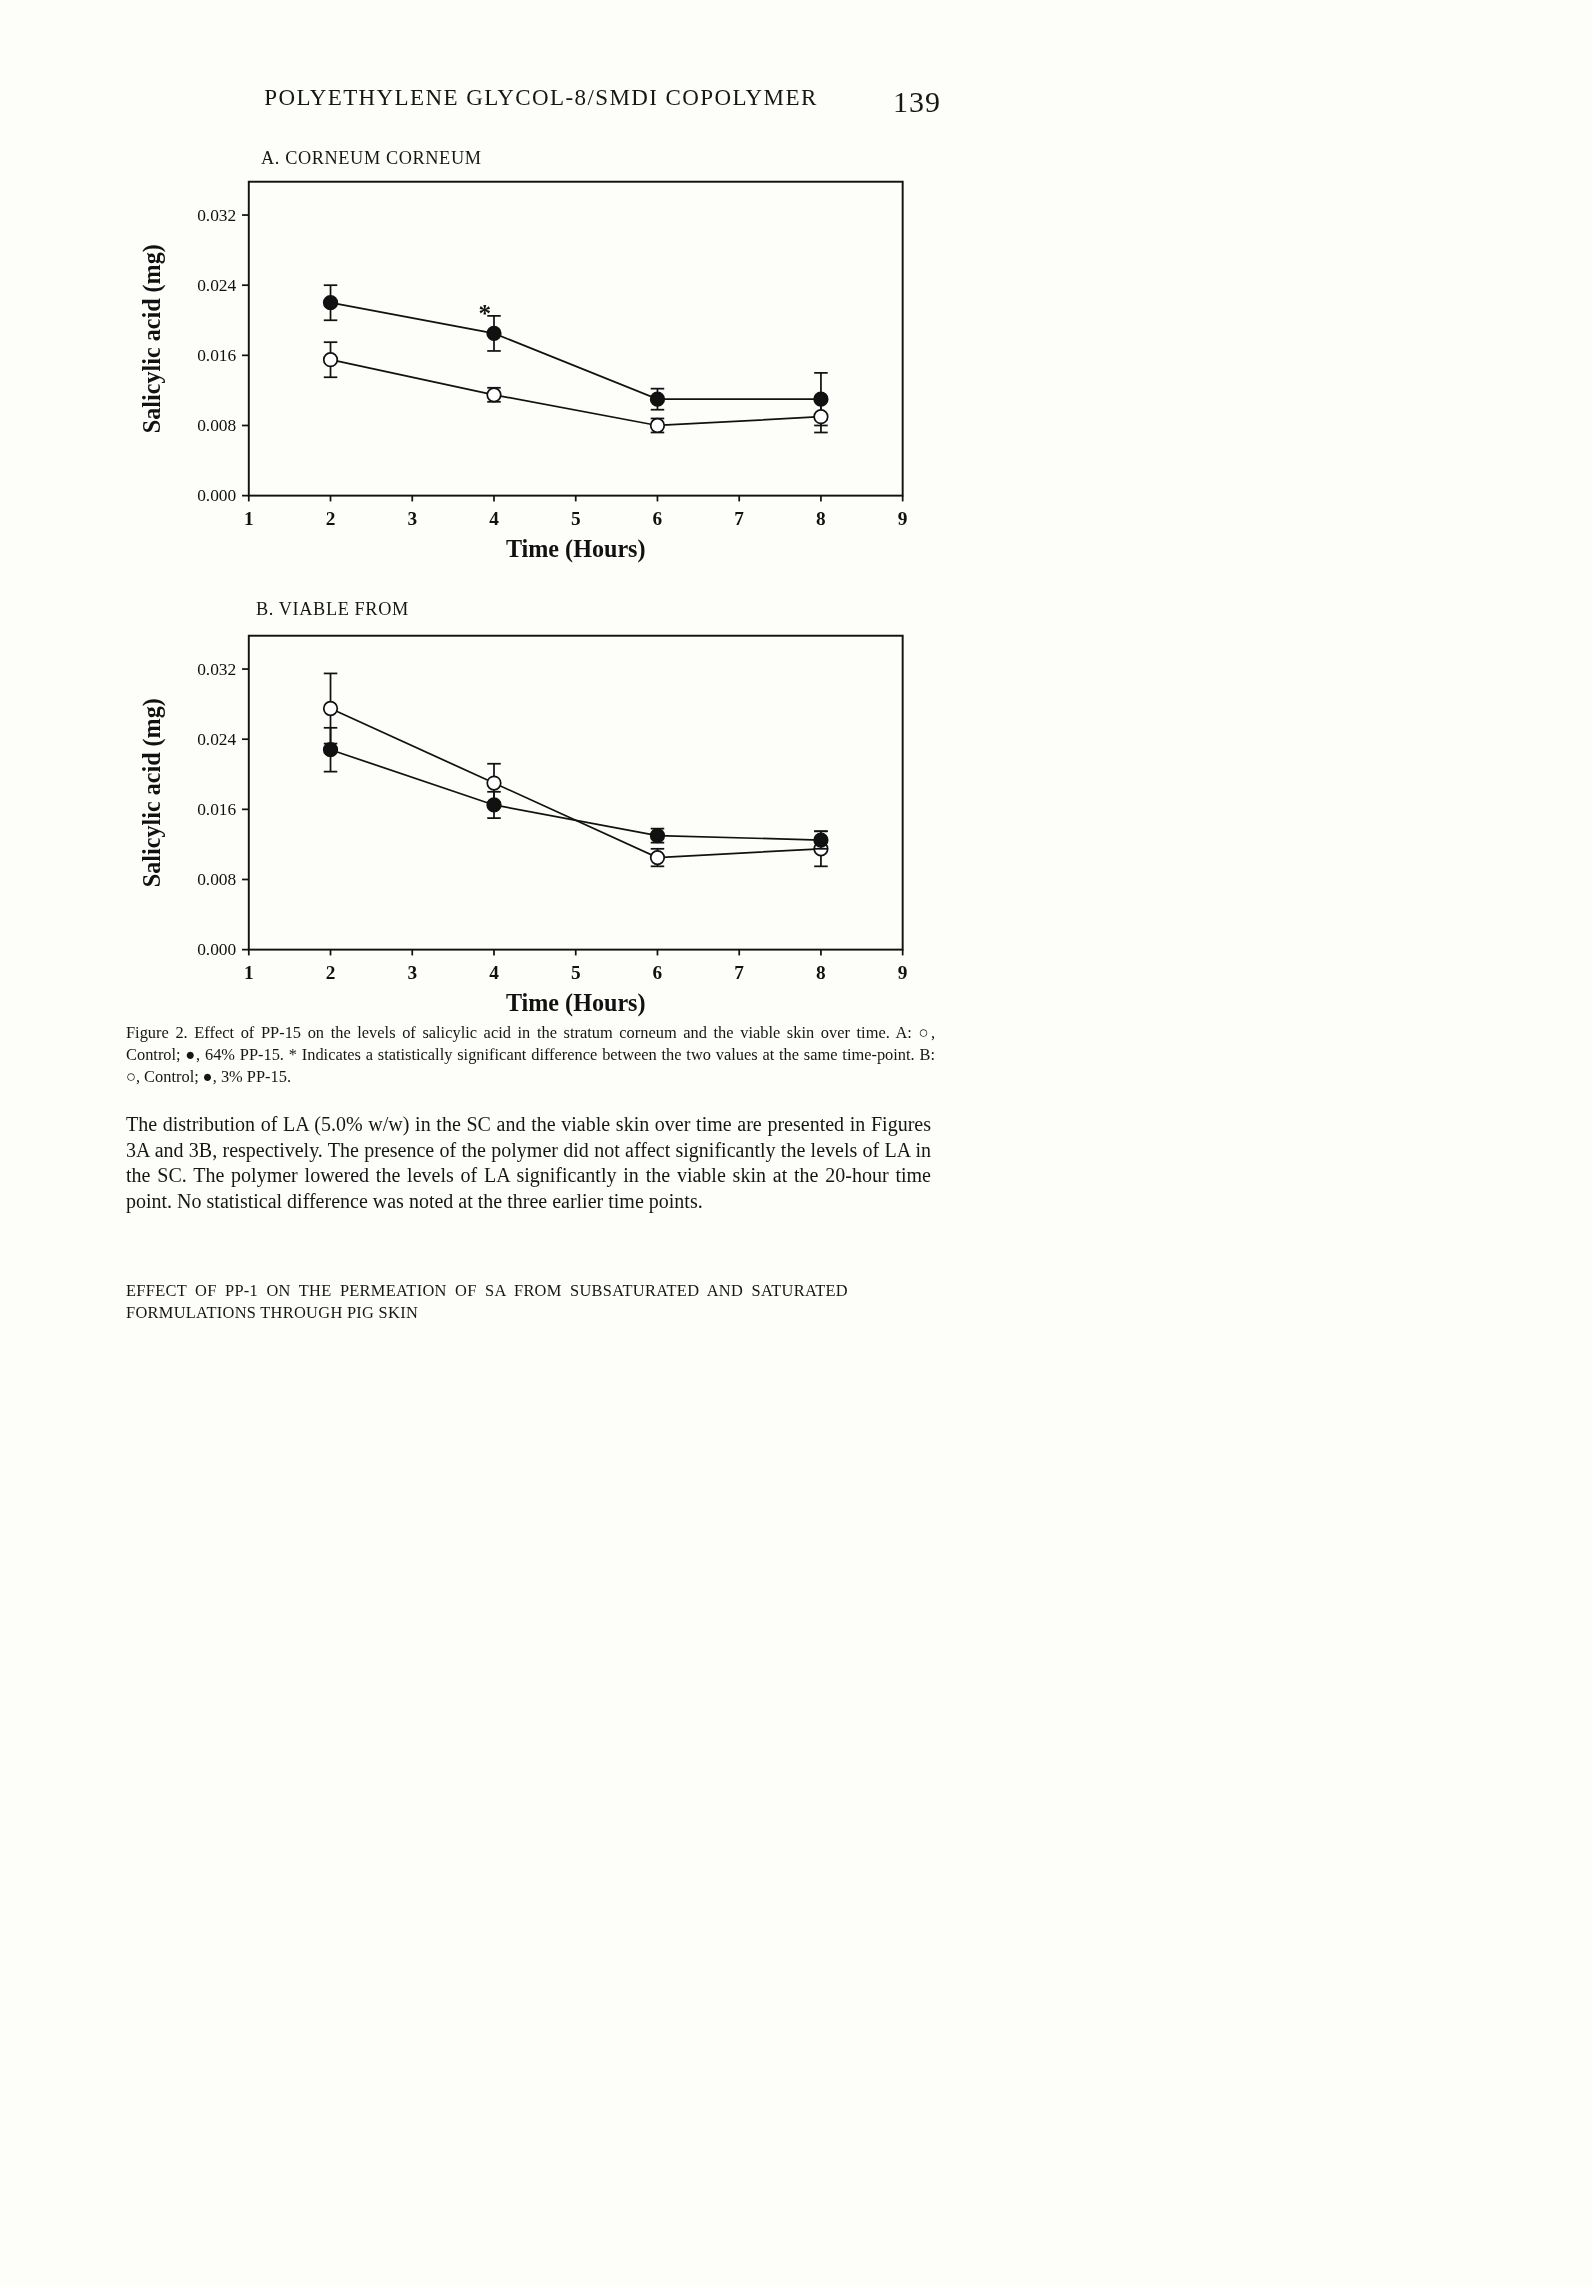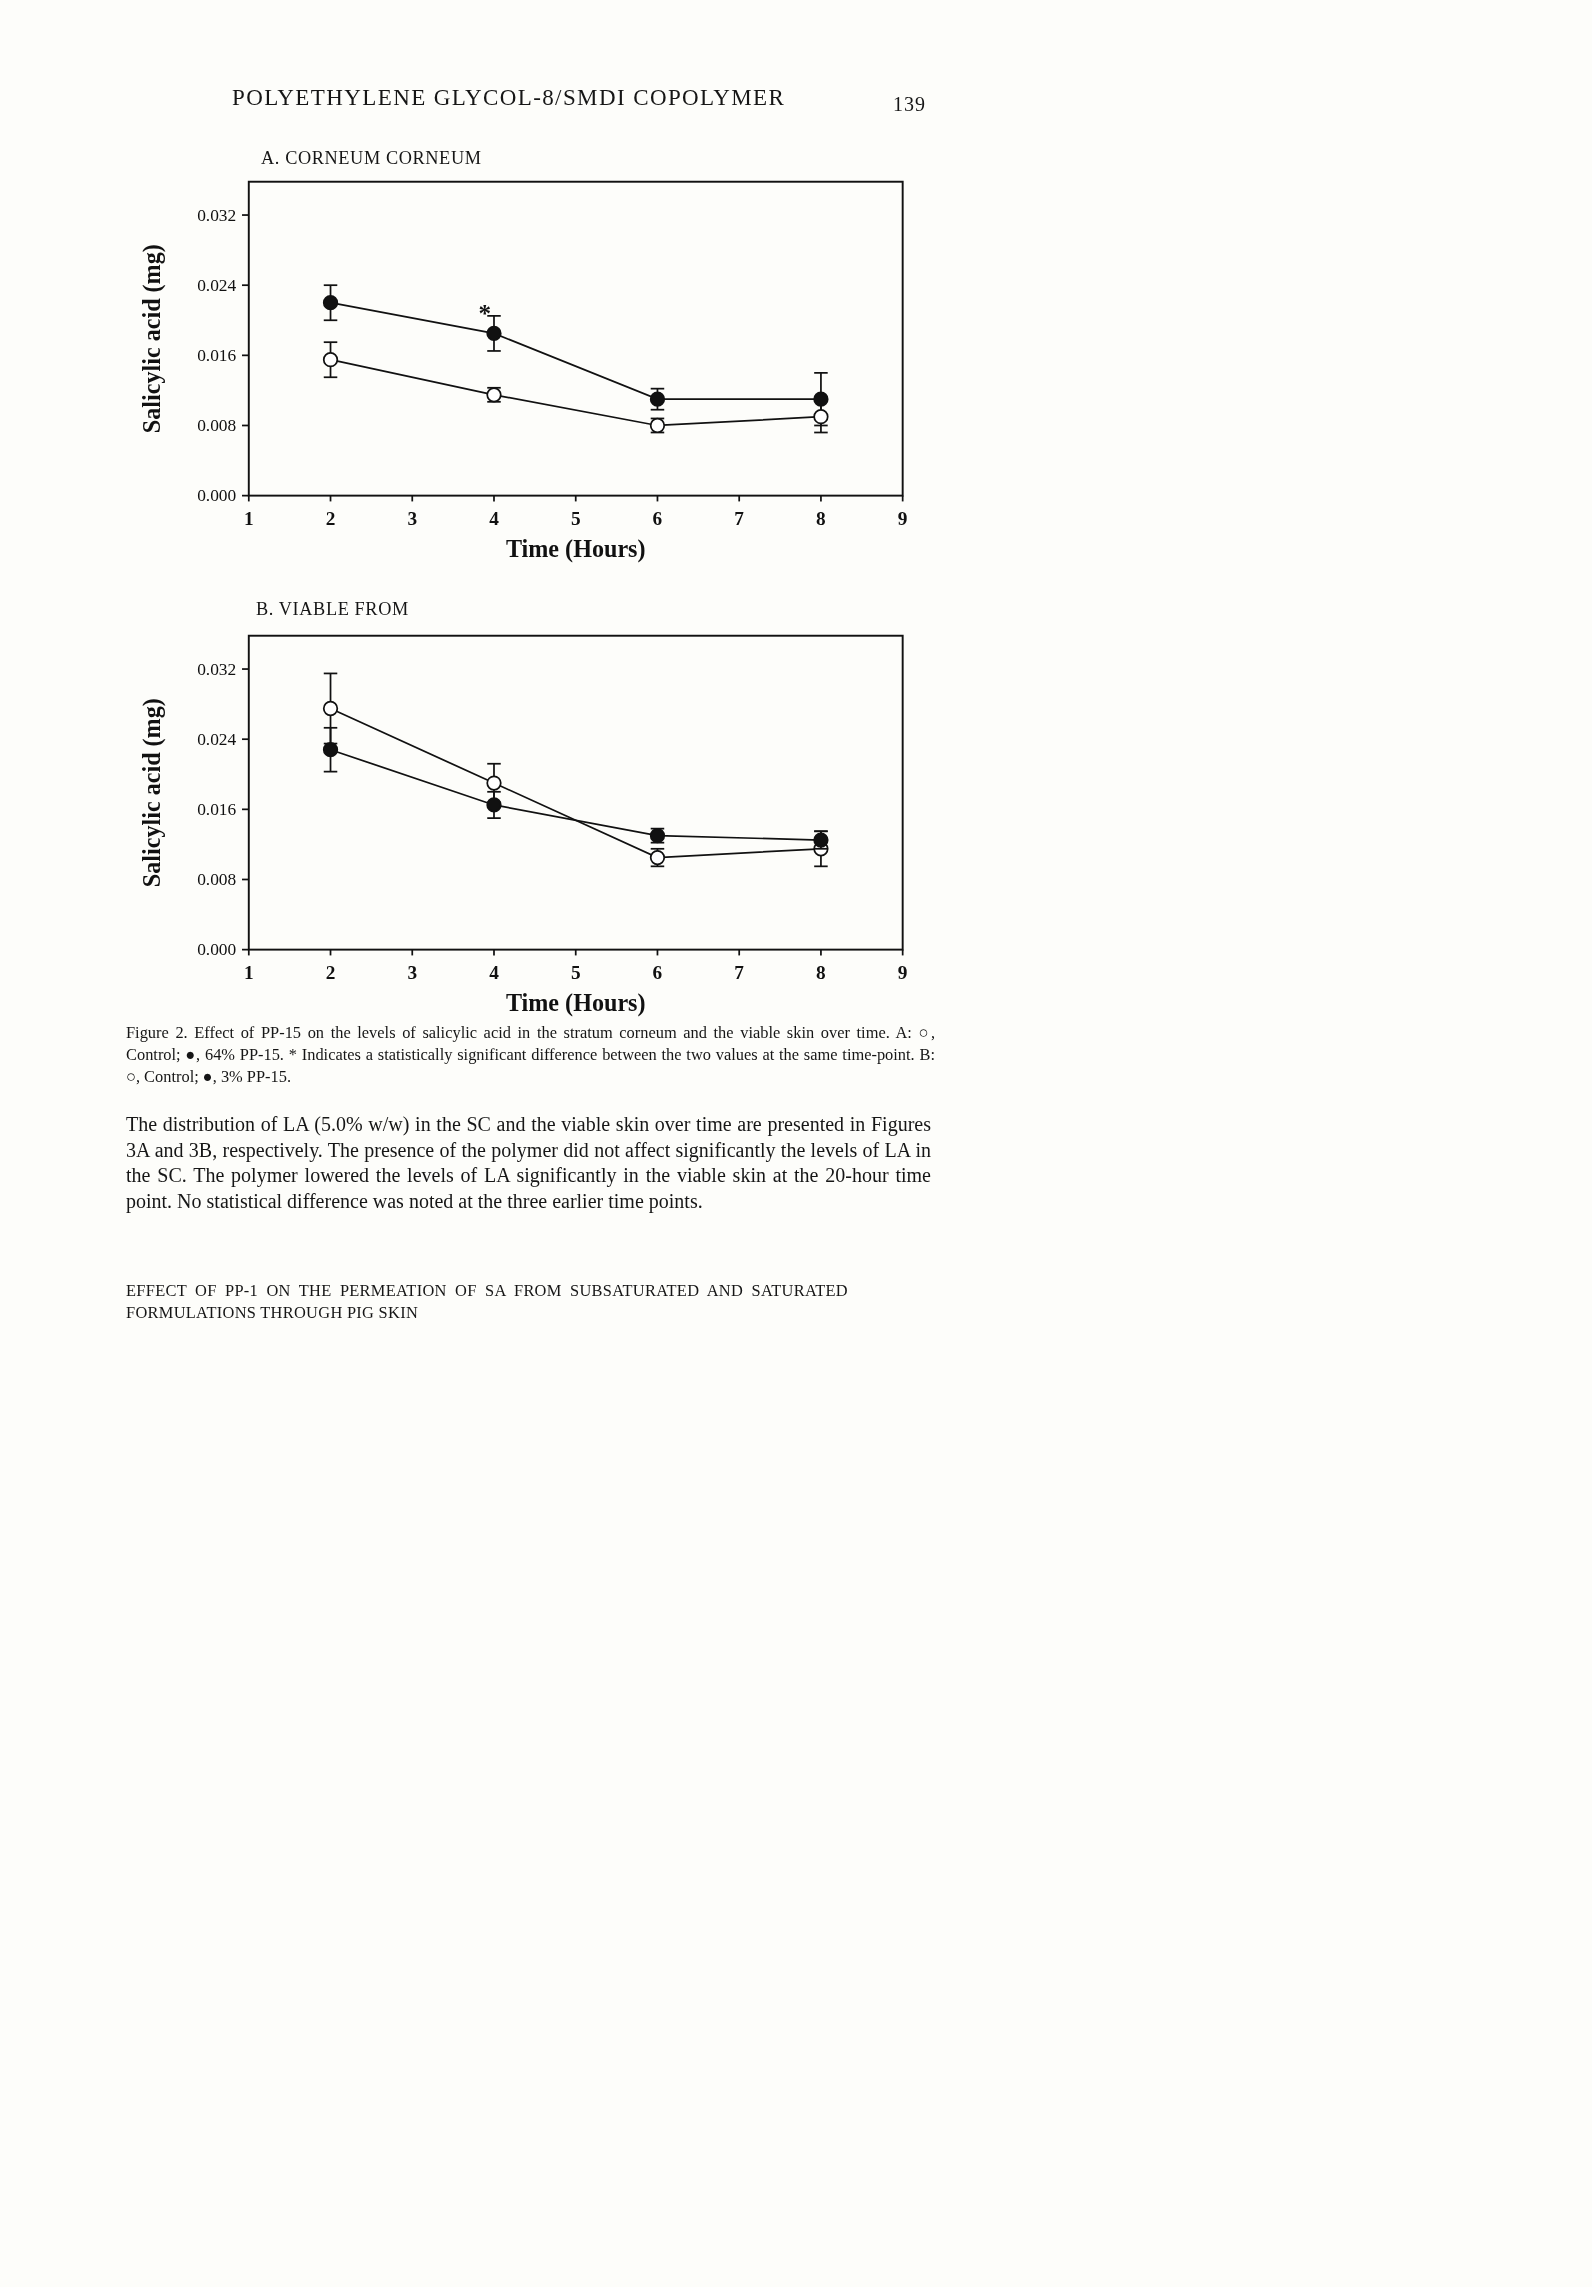--- a/index.html
+++ b/index.html
@@ -16,7 +16,7 @@
   }
   .running-title {
     position: absolute; left: 232px; top: 85px; width: 618px;
-    text-align: left; font-size: 23px; letter-spacing: 1.4px;
+    text-align: center; font-size: 23px; letter-spacing: 1.4px;
     white-space: nowrap;
   }
   .page-number {

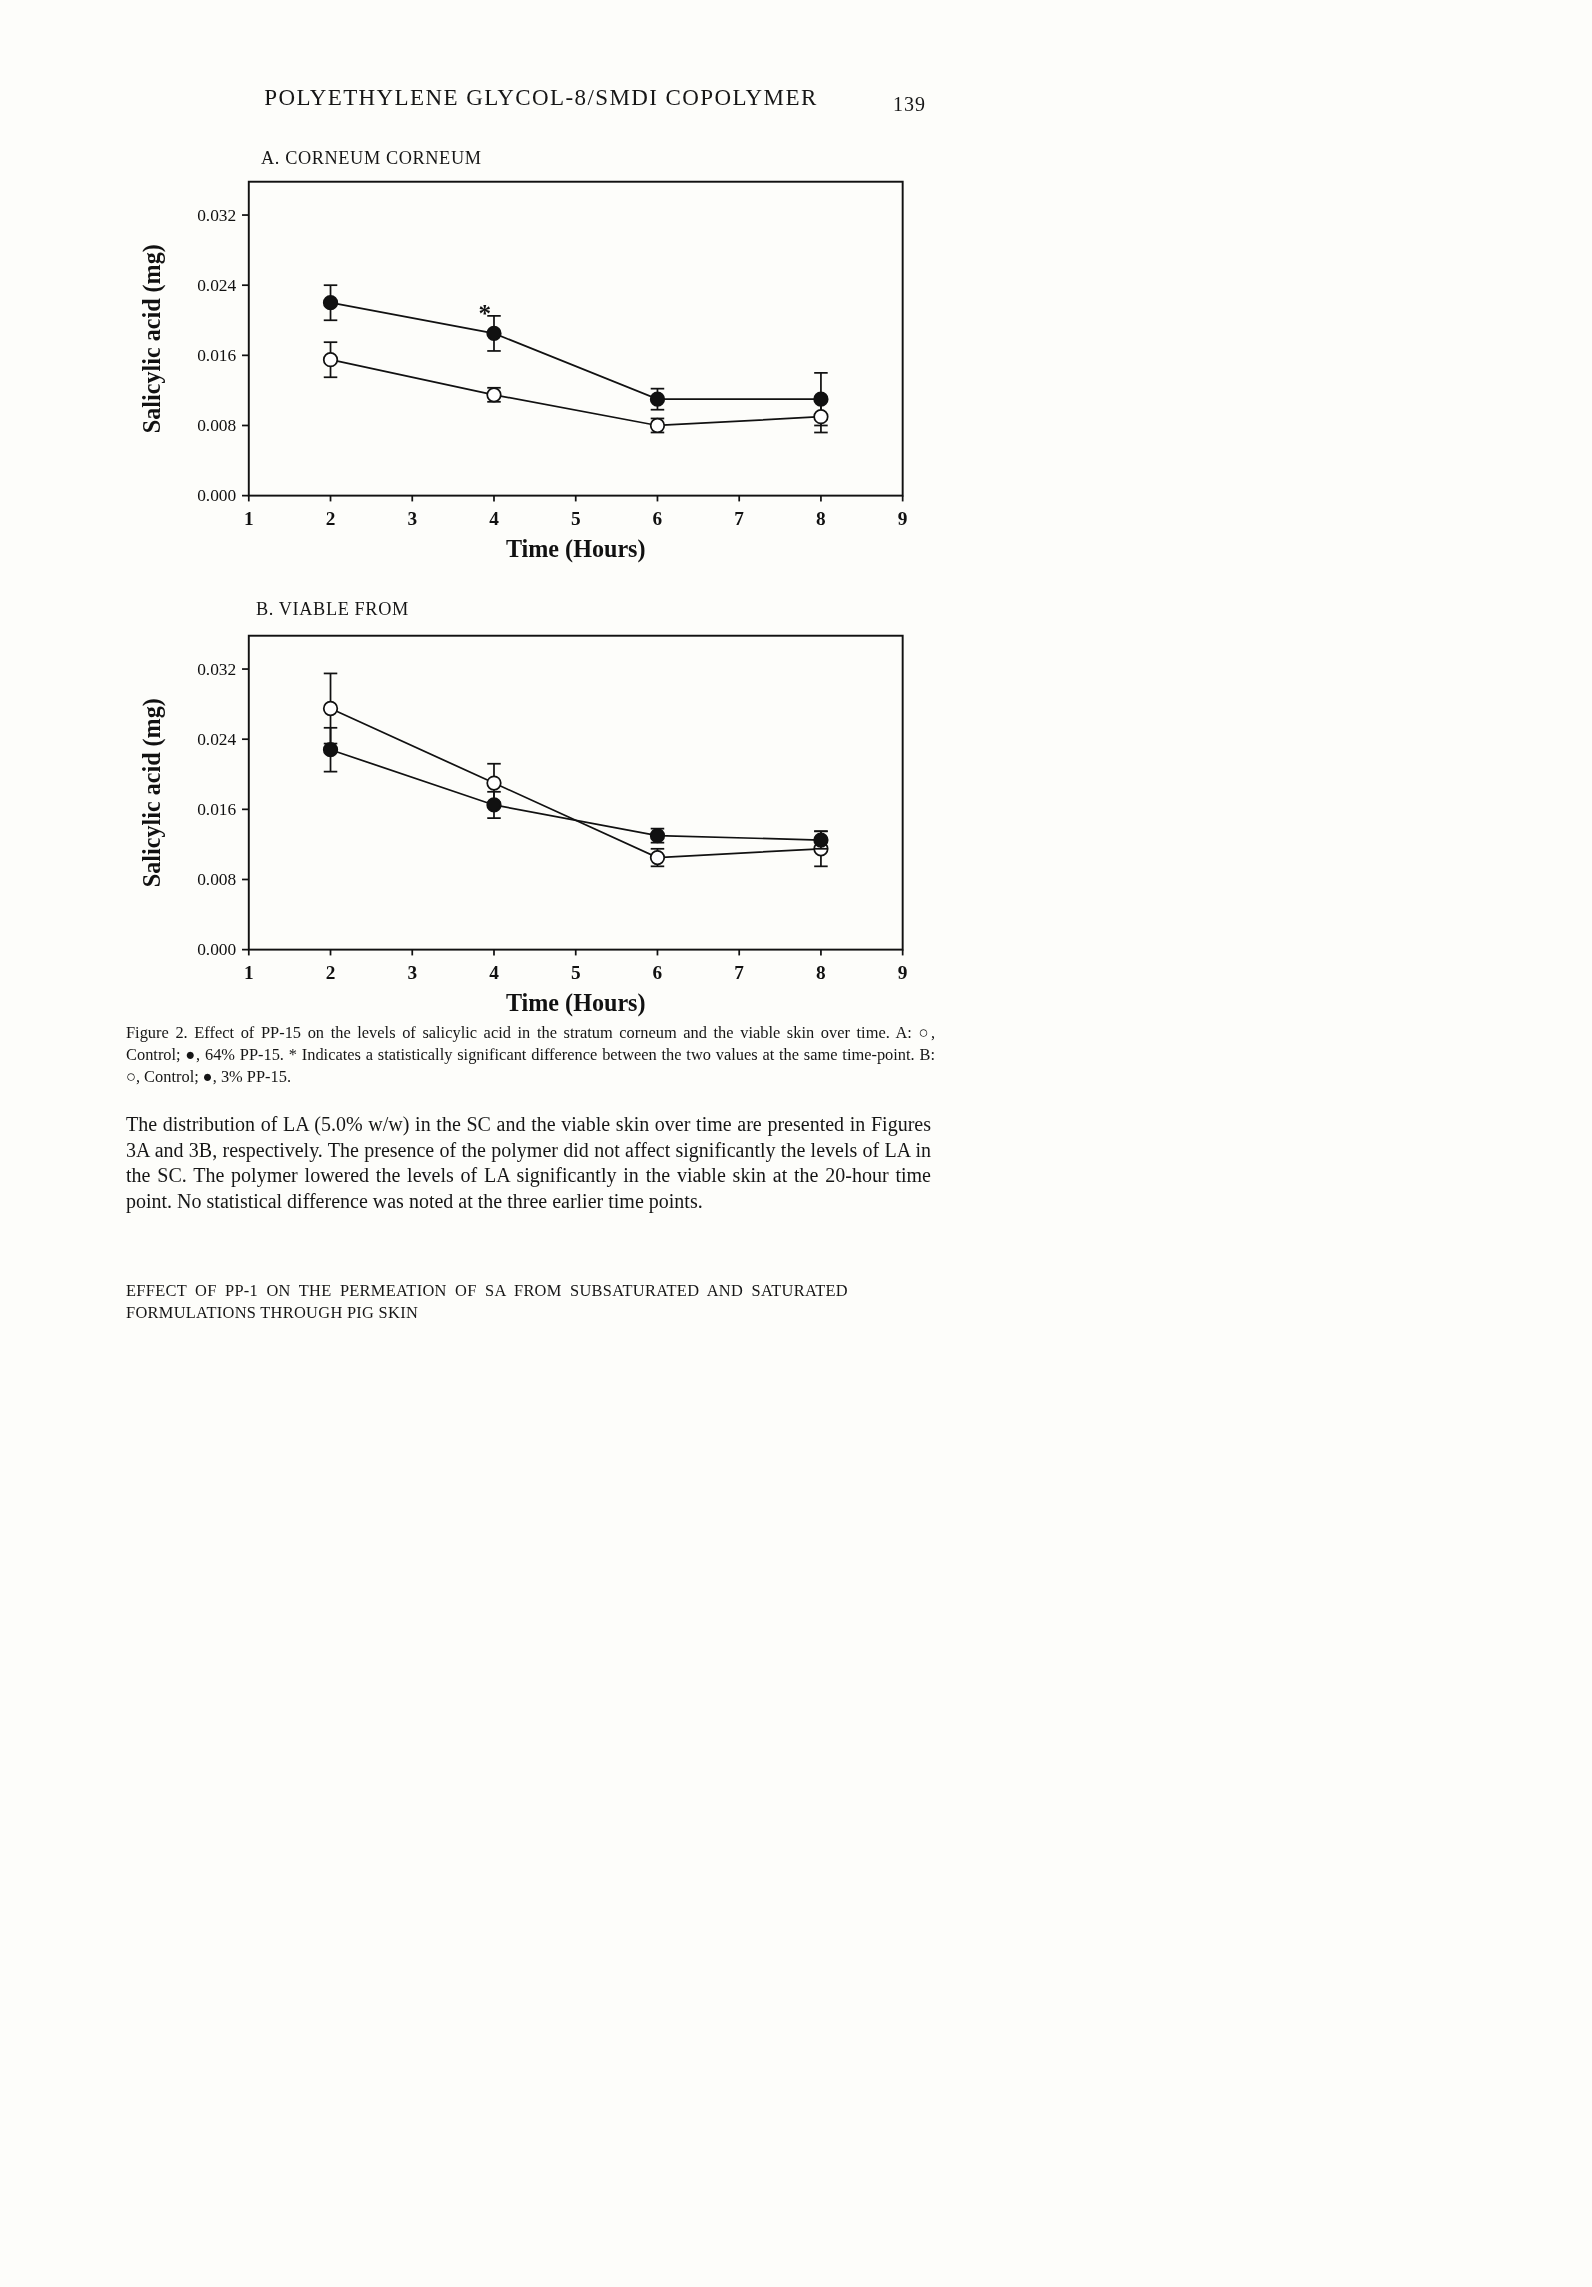--- a/index.html
+++ b/index.html
@@ -20,8 +20,8 @@
     white-space: nowrap;
   }
   .page-number {
-    position: absolute; left: 893px; top: 93px;
-    font-size: 20px; letter-spacing: 1px;
+    position: absolute; left: 893px; top: 85px;
+    font-size: 30px; letter-spacing: 1px;
   }
   .chart-title { position: absolute; font-size: 18.3px; letter-spacing: 0.6px; }
   .chart-title-a { left: 261px; top: 148px; }

